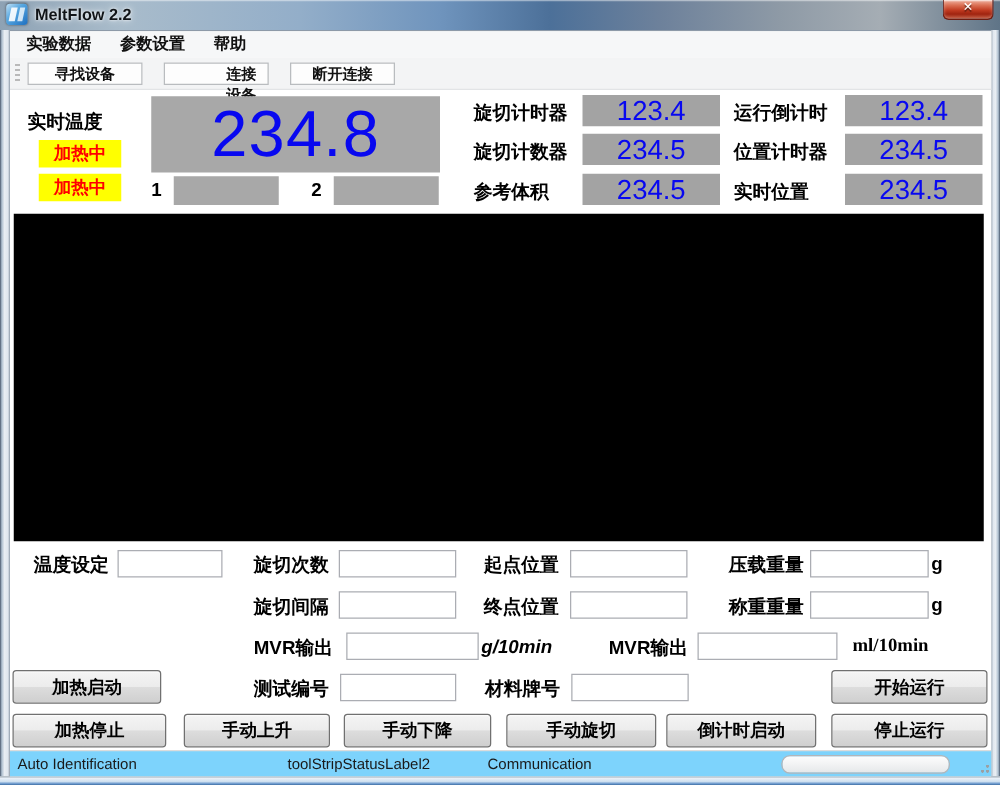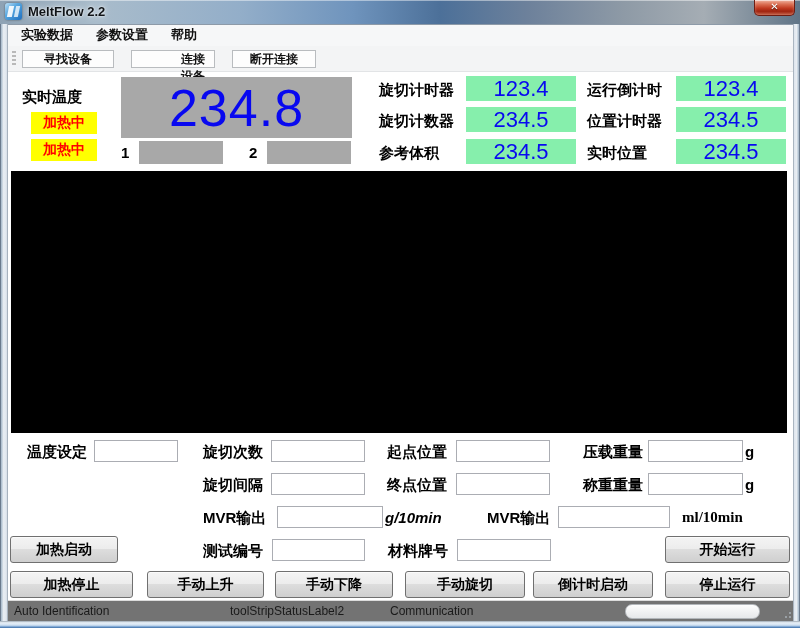--- a/index.html
+++ b/index.html
@@ -50,7 +50,7 @@
     display:flex;align-items:center;justify-content:center;font-size:52px;color:#0808f0;letter-spacing:1px;}
   .zone-box{position:absolute;top:141px;width:84px;height:23px;background:#a8a8a8;}
   .readout-label{position:absolute;width:82px;text-align:left;font-size:15px;font-weight:bold;color:#000;white-space:nowrap;}
-  .readout-value{position:absolute;width:110px;height:25px;background:#86efac;color:#0808f0;font-size:22px;
+  .readout-value{position:absolute;width:110px;height:25px;background:#a3a3a3;color:#0808f0;font-size:22px;
     display:flex;align-items:center;justify-content:center;}
   .chart{position:absolute;left:11px;top:171px;width:776px;height:262px;background:#000;}
 

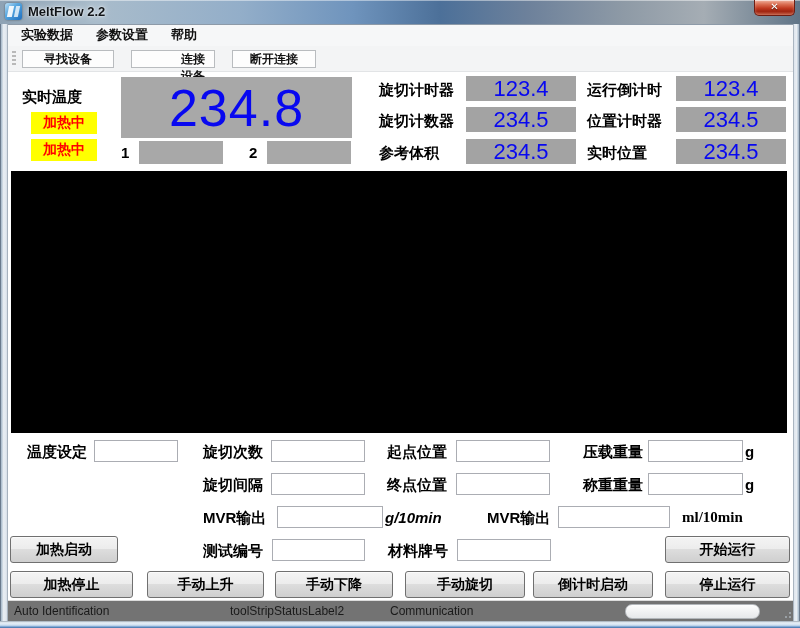--- a/index.html
+++ b/index.html
@@ -157,7 +157,7 @@
   <input class="f-input" style="left: 558px; top: 506px; width: 104px;" value="">
   <div class="f-label" style="left:682px;top:509px;font-family:Liberation Serif, serif;">ml/10min</div>
 
-  <button class="w7-btn" style="left:10px;top:536px;width:108px;">加热启动</button>
+  <button class="w7-btn" style="left:10px;top:536px;width:119px;">加热启动</button>
   <div class="f-label" style="left:203px;top:542px;">测试编号</div>
   <input class="f-input" style="left: 272px; top: 539px; width: 85px;" value="">
   <div class="f-label" style="left:388px;top:542px;">材料牌号</div>

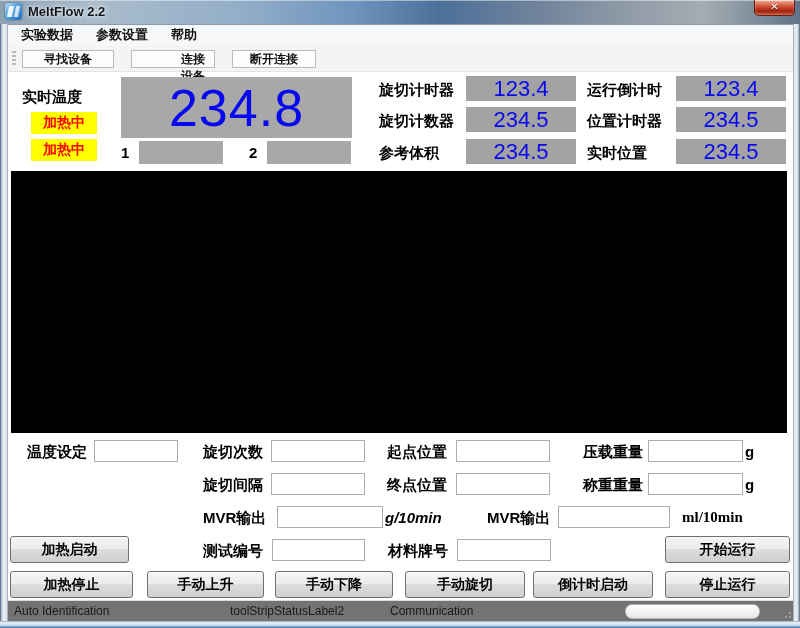--- a/index.html
+++ b/index.html
@@ -63,7 +63,7 @@
     box-shadow:inset 0 1px 0 #fbfbfb;}
 
   
-  .statusbar{position:absolute;left:8px;bottom:7px;width:785px;height:20px;background:#737373;border-top:1px solid #dcdcdc;}
+  .statusbar{position:absolute;left:8px;bottom:7px;width:785px;height:20px;background:#7dd3fc;border-top:1px solid #dcdcdc;}
   .sb-text{position:absolute;top:3px;font-size:12px;color:#1a1a1a;white-space:nowrap;}
   .sb-progress{position:absolute;left:617px;top:3px;width:133px;height:13px;border:1px solid #b2b6ba;border-radius:7px;
     background:linear-gradient(180deg,#fdfdfd,#e6e8ea);}

